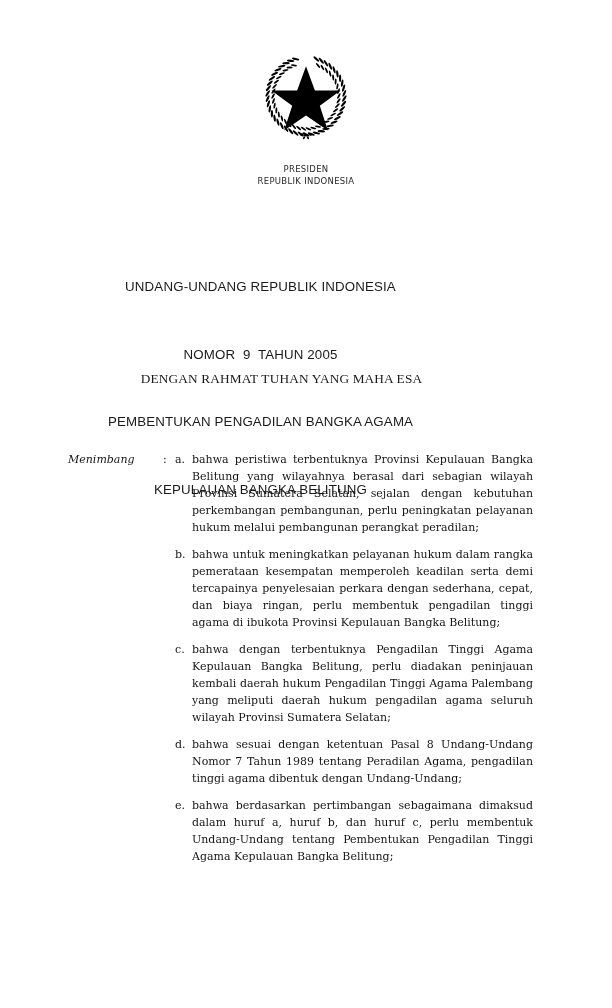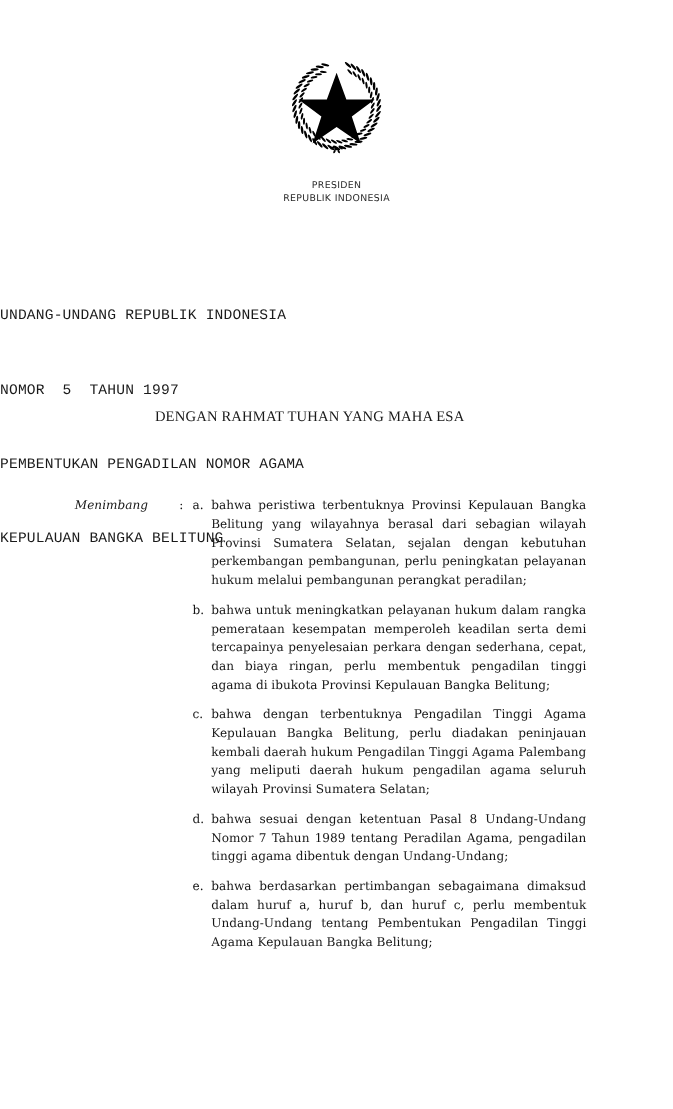--- a/index.html
+++ b/index.html
@@ -47,7 +47,8 @@
     left: 0;
     top: 231px;
     width: 521px;
-    font-family: Liberation Mono, monospace;
+    text-align: center;
+    font-family: Liberation Sans, sans-serif;
     font-size: 13.3px;
     line-height: 22.5px;
     letter-spacing: 0.15px;

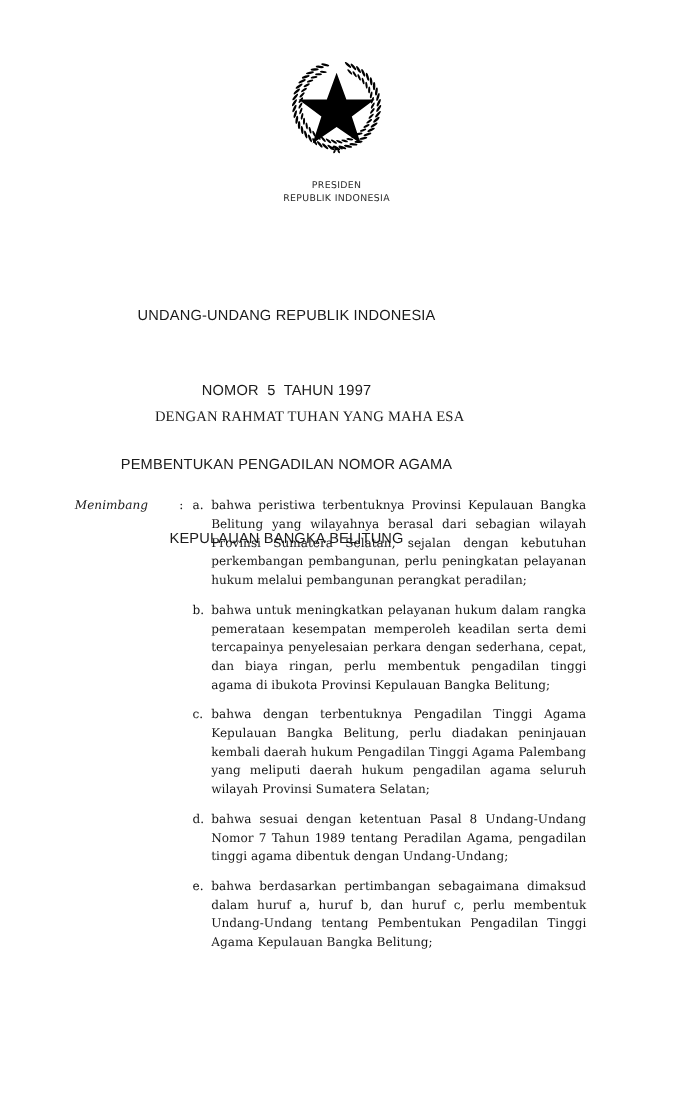--- a/index.html
+++ b/index.html
@@ -230,7 +230,7 @@
 
   <div class="title-block">
     <div>UNDANG-UNDANG REPUBLIK INDONESIA</div>
-    <div>NOMOR  5  TAHUN 1997</div>
+    <div>NOMOR  9  TAHUN 2005</div>
     <div>PEMBENTUKAN PENGADILAN NOMOR AGAMA</div>
     <div>KEPULAUAN BANGKA BELITUNG</div>
   </div>

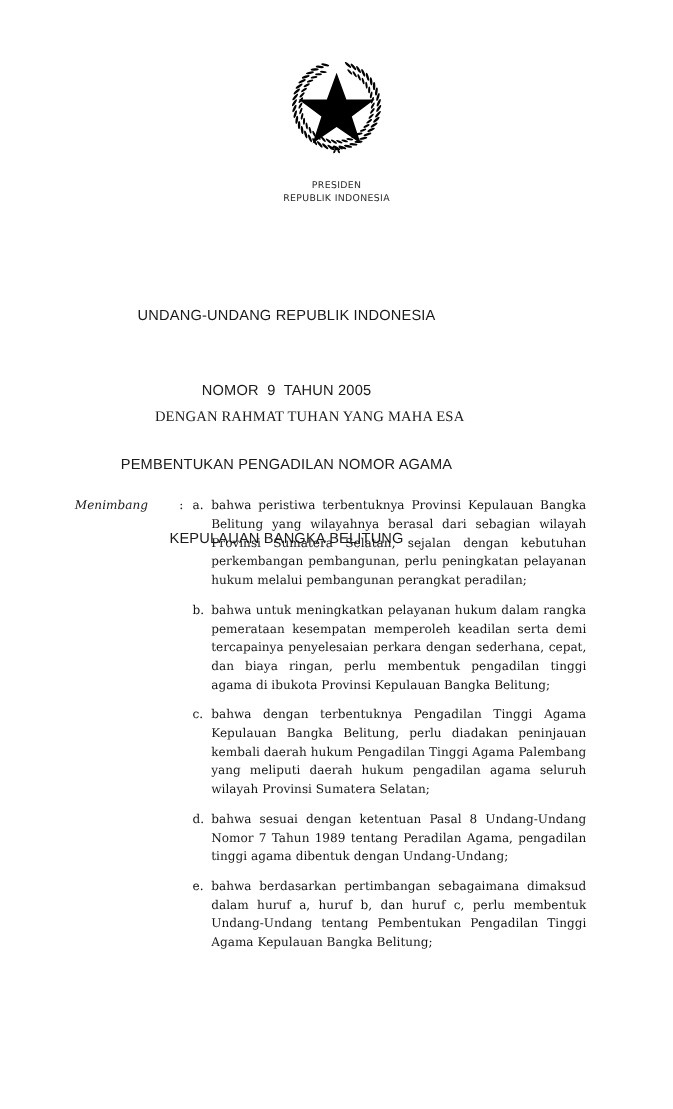--- a/index.html
+++ b/index.html
@@ -231,7 +231,7 @@
   <div class="title-block">
     <div>UNDANG-UNDANG REPUBLIK INDONESIA</div>
     <div>NOMOR  9  TAHUN 2005</div>
-    <div>PEMBENTUKAN PENGADILAN NOMOR AGAMA</div>
+    <div>PEMBENTUKAN PENGADILAN BANGKA AGAMA</div>
     <div>KEPULAUAN BANGKA BELITUNG</div>
   </div>
 

